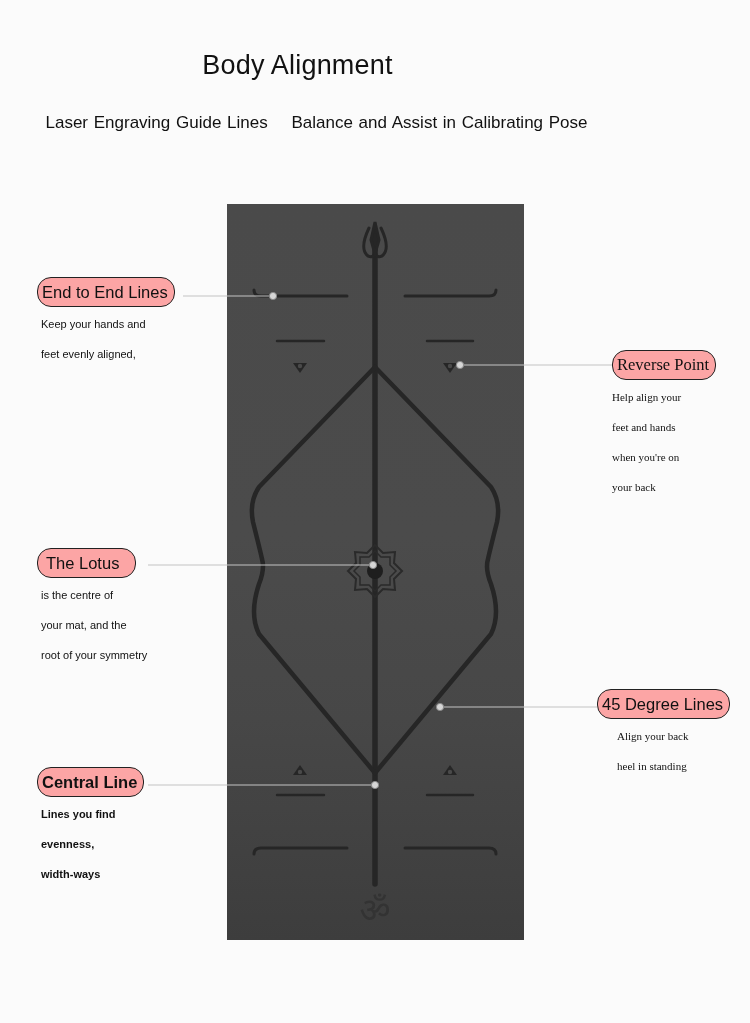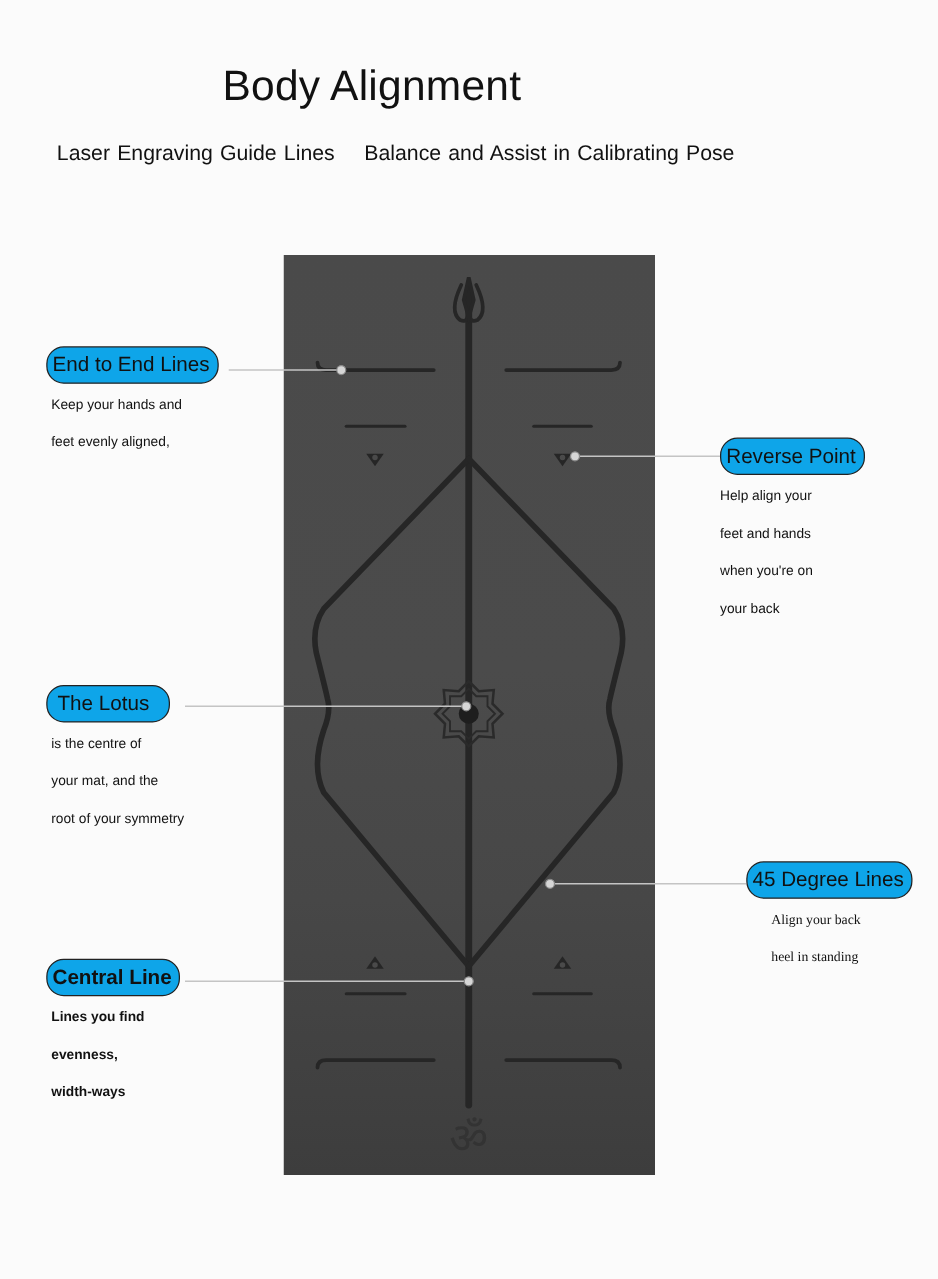--- a/index.html
+++ b/index.html
@@ -13,7 +13,7 @@
     }
     .title {
       position: absolute; left: 0; top: 50px; width: 595px;
-      text-align: center; font-size: 34px; letter-spacing: 0.2px;
+      text-align: center; font-size: 27px; letter-spacing: 0.2px;
     }
     .subtitle {
       position: absolute; left: 0; top: 113px; width: 633px;

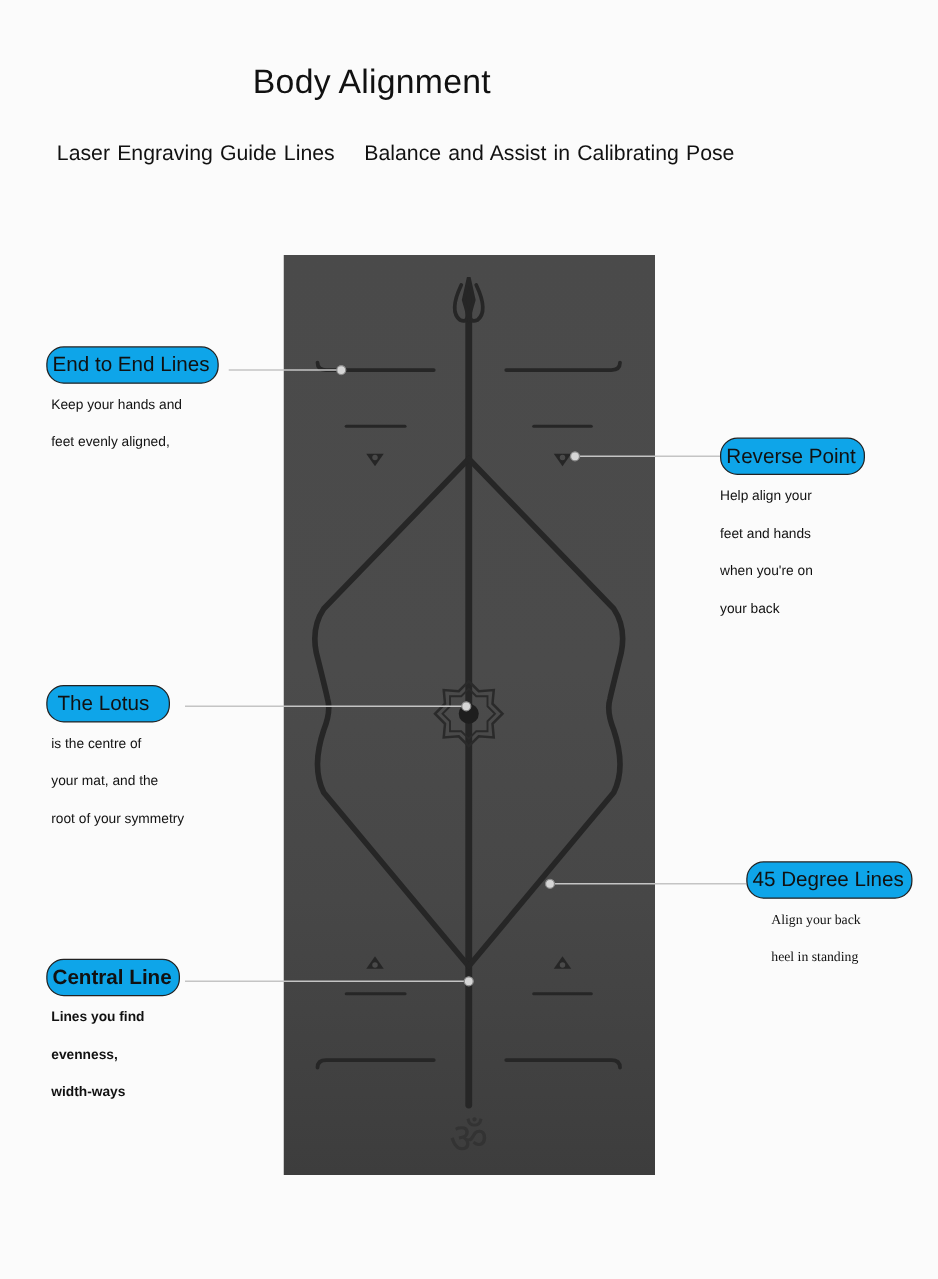--- a/index.html
+++ b/index.html
@@ -34,7 +34,7 @@
       padding: 3px 6px 3px 4px;
       font-size: 16.5px;
       line-height: 22px;
-      background: #0ea5e9;
+      background: #fca5a5;
       white-space: nowrap;
     }
     .desc {

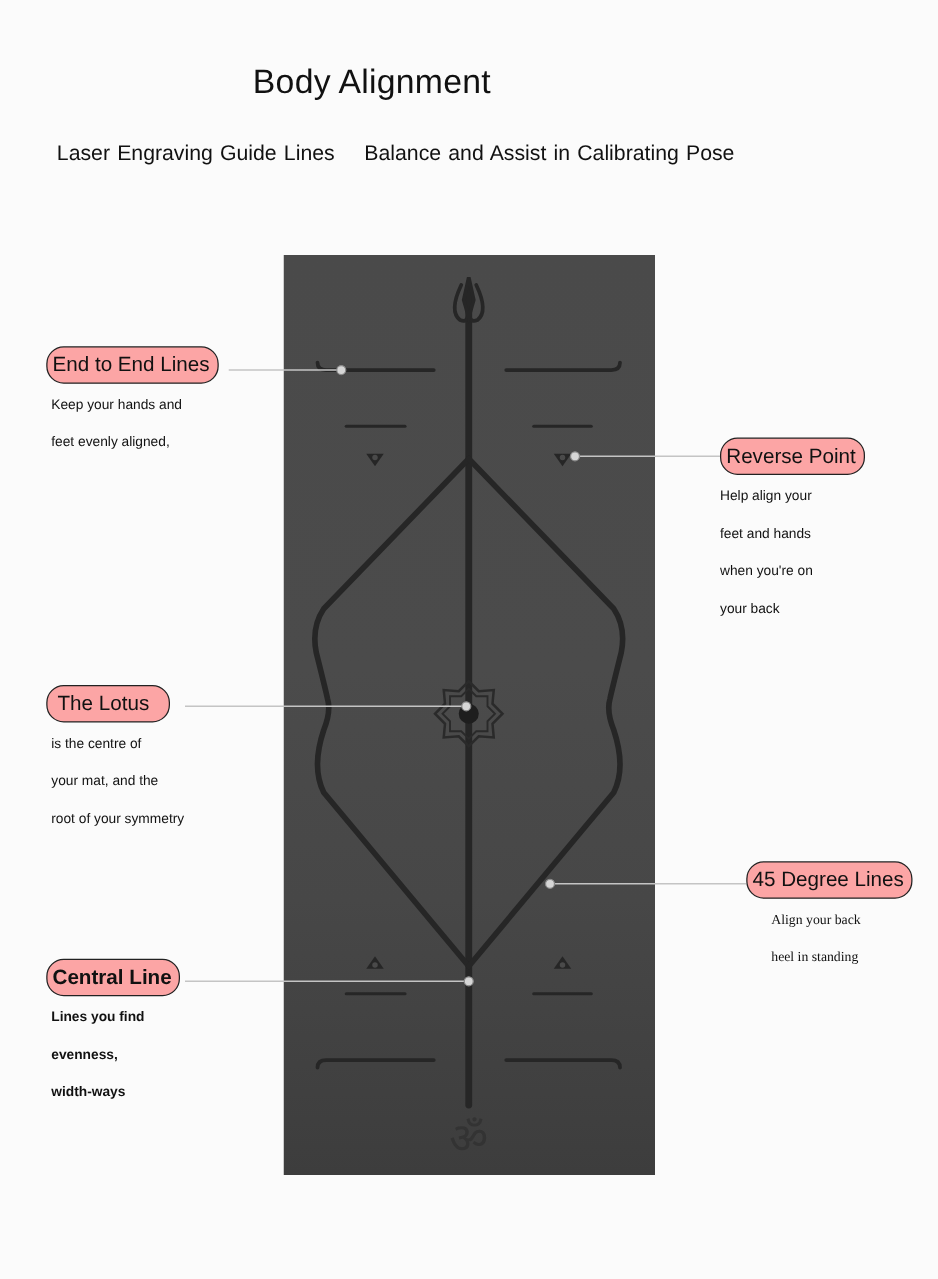--- a/index.html
+++ b/index.html
@@ -131,7 +131,7 @@
   </div>
 </div>
 
-<div class="callout" style="left:576px; top:350px;">
+<div class="callout" style="left:612px; top:350px;font-family:Liberation Serif, serif;">
   <div class="pill">Reverse Point</div>
   <div class="desc">
     <div>Help align your</div>

